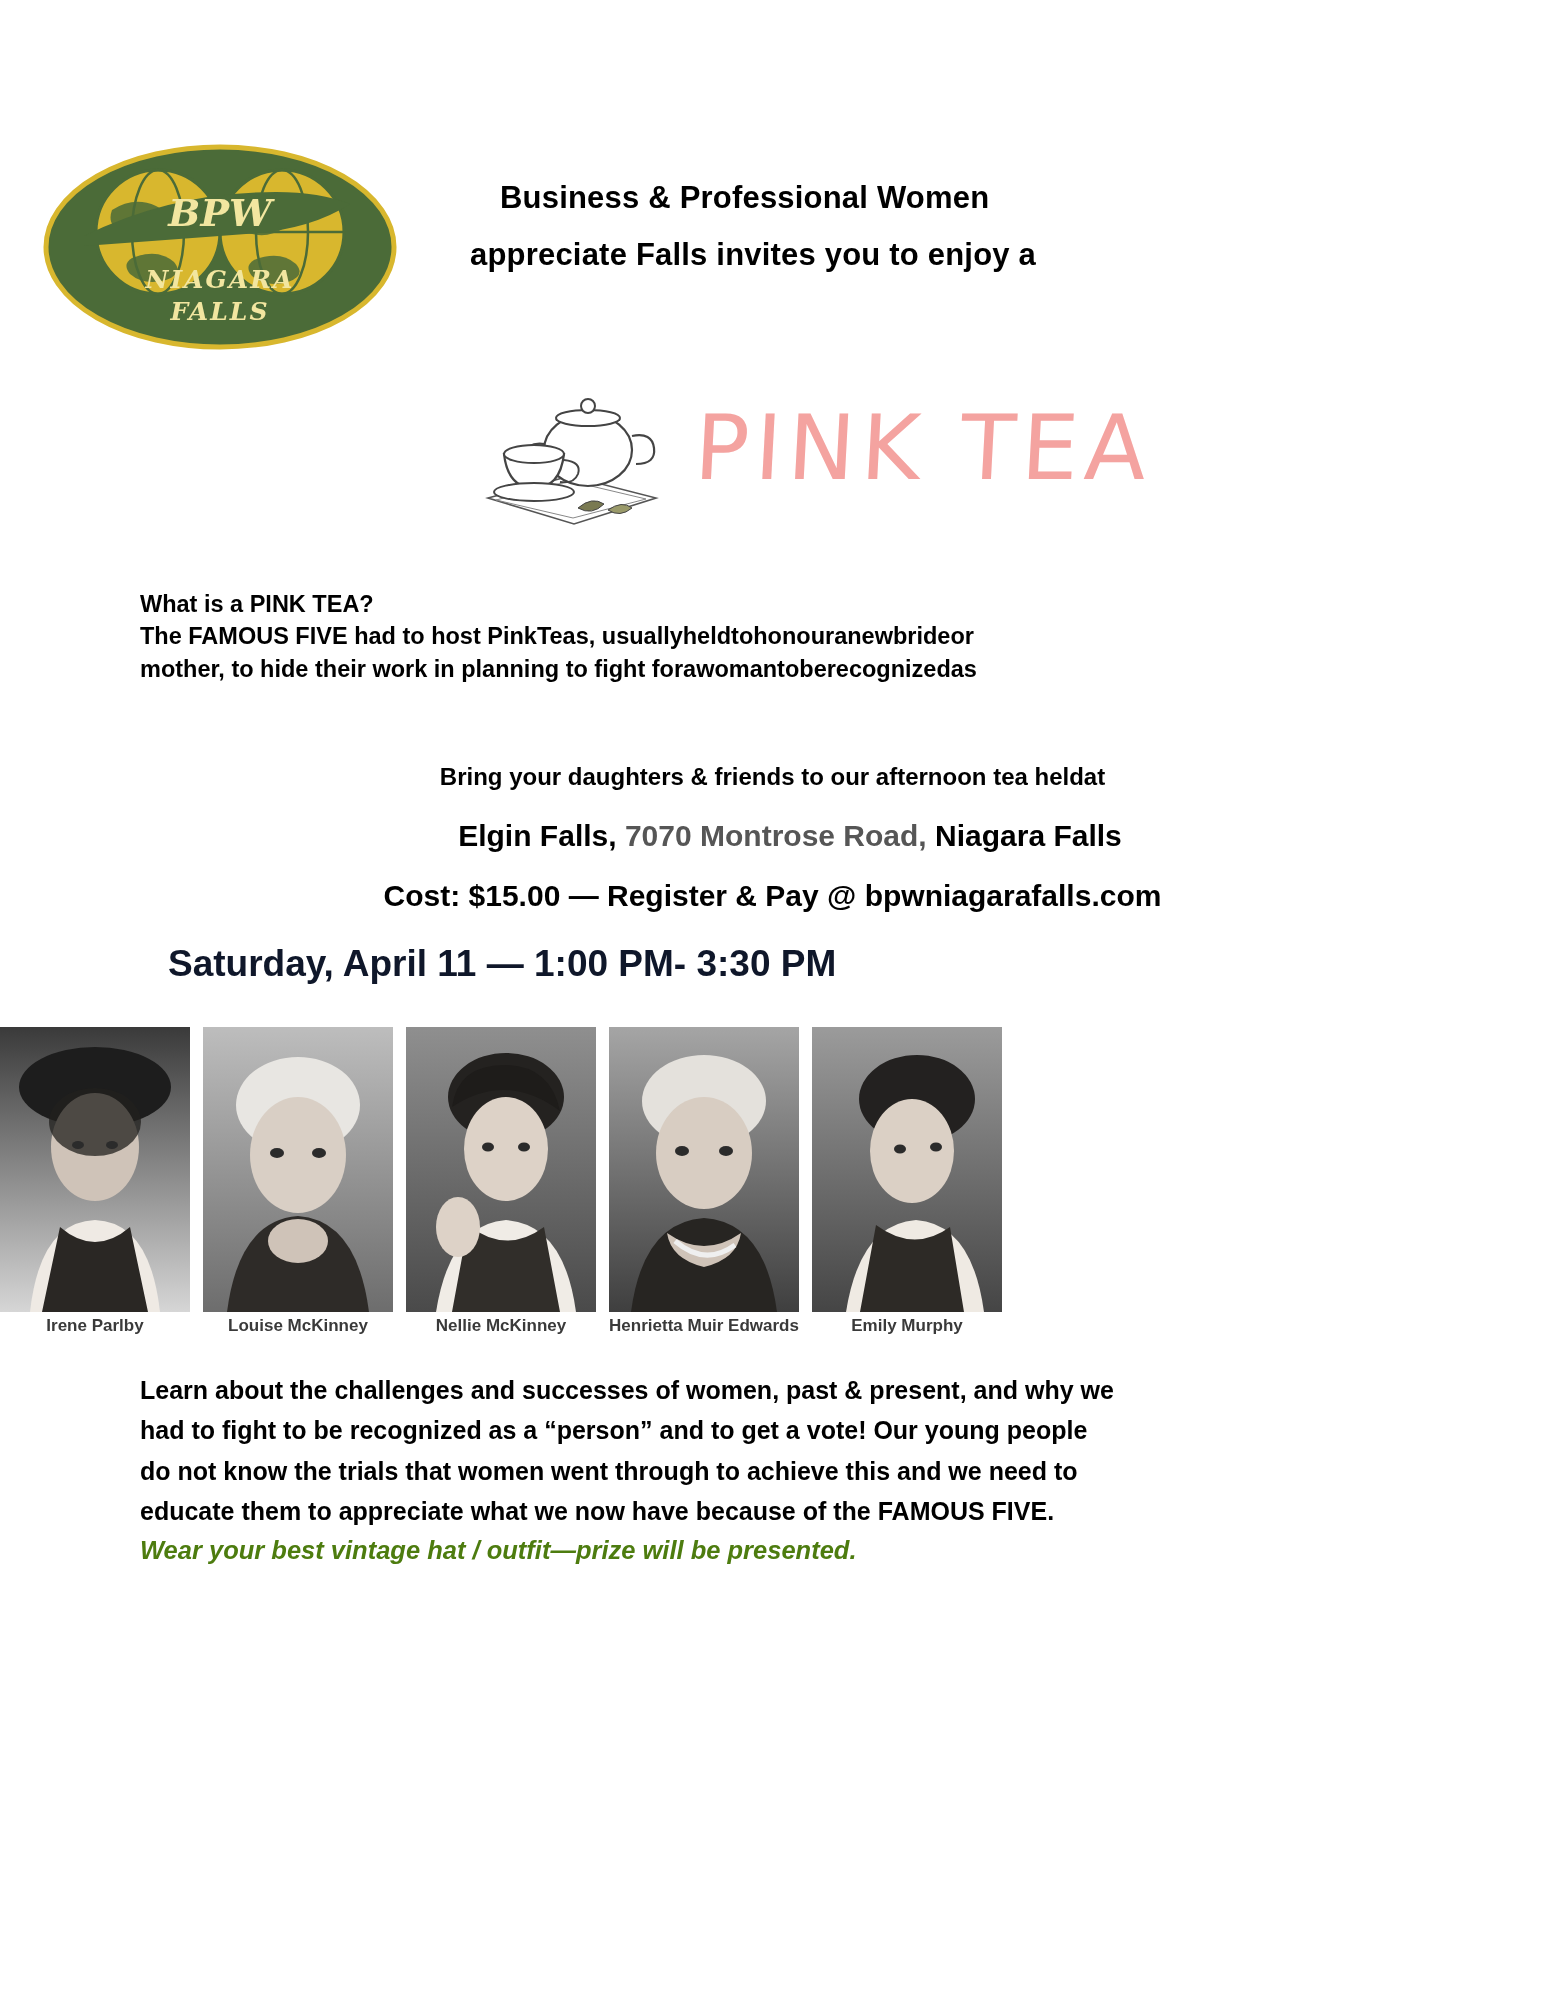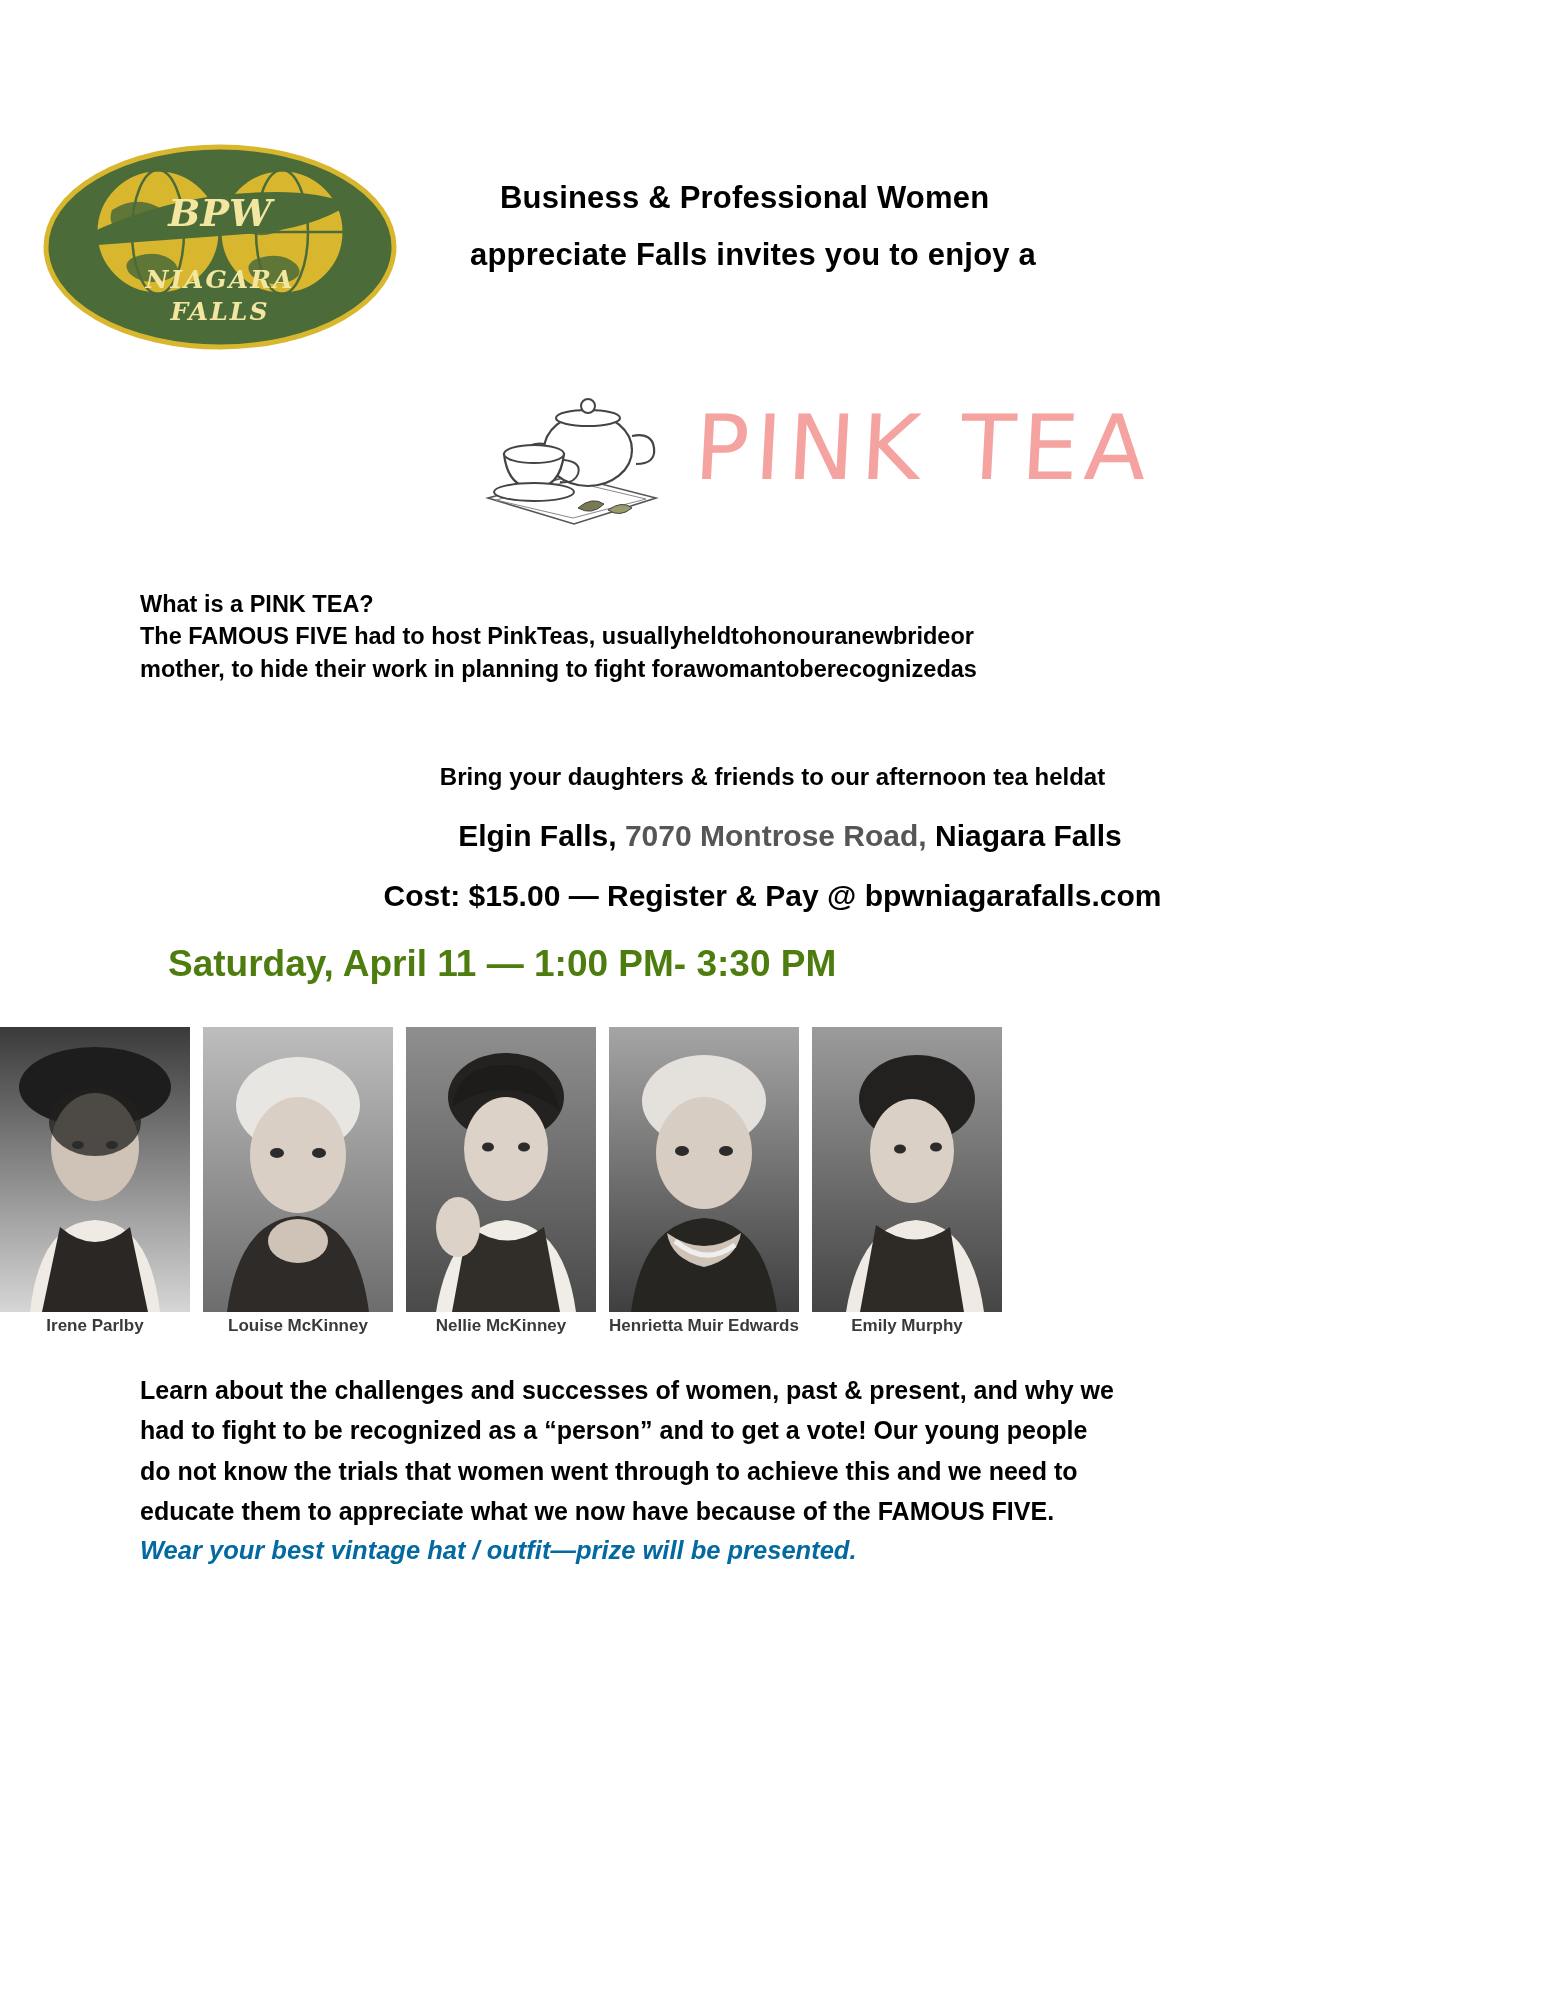--- a/index.html
+++ b/index.html
@@ -110,7 +110,7 @@
   .date {
     font-size: 37px;
     font-weight: bold;
-    color: #4d7c0f;
+    color: #0f172a;
     text-align: left;
     padding-left: 168px;
   }

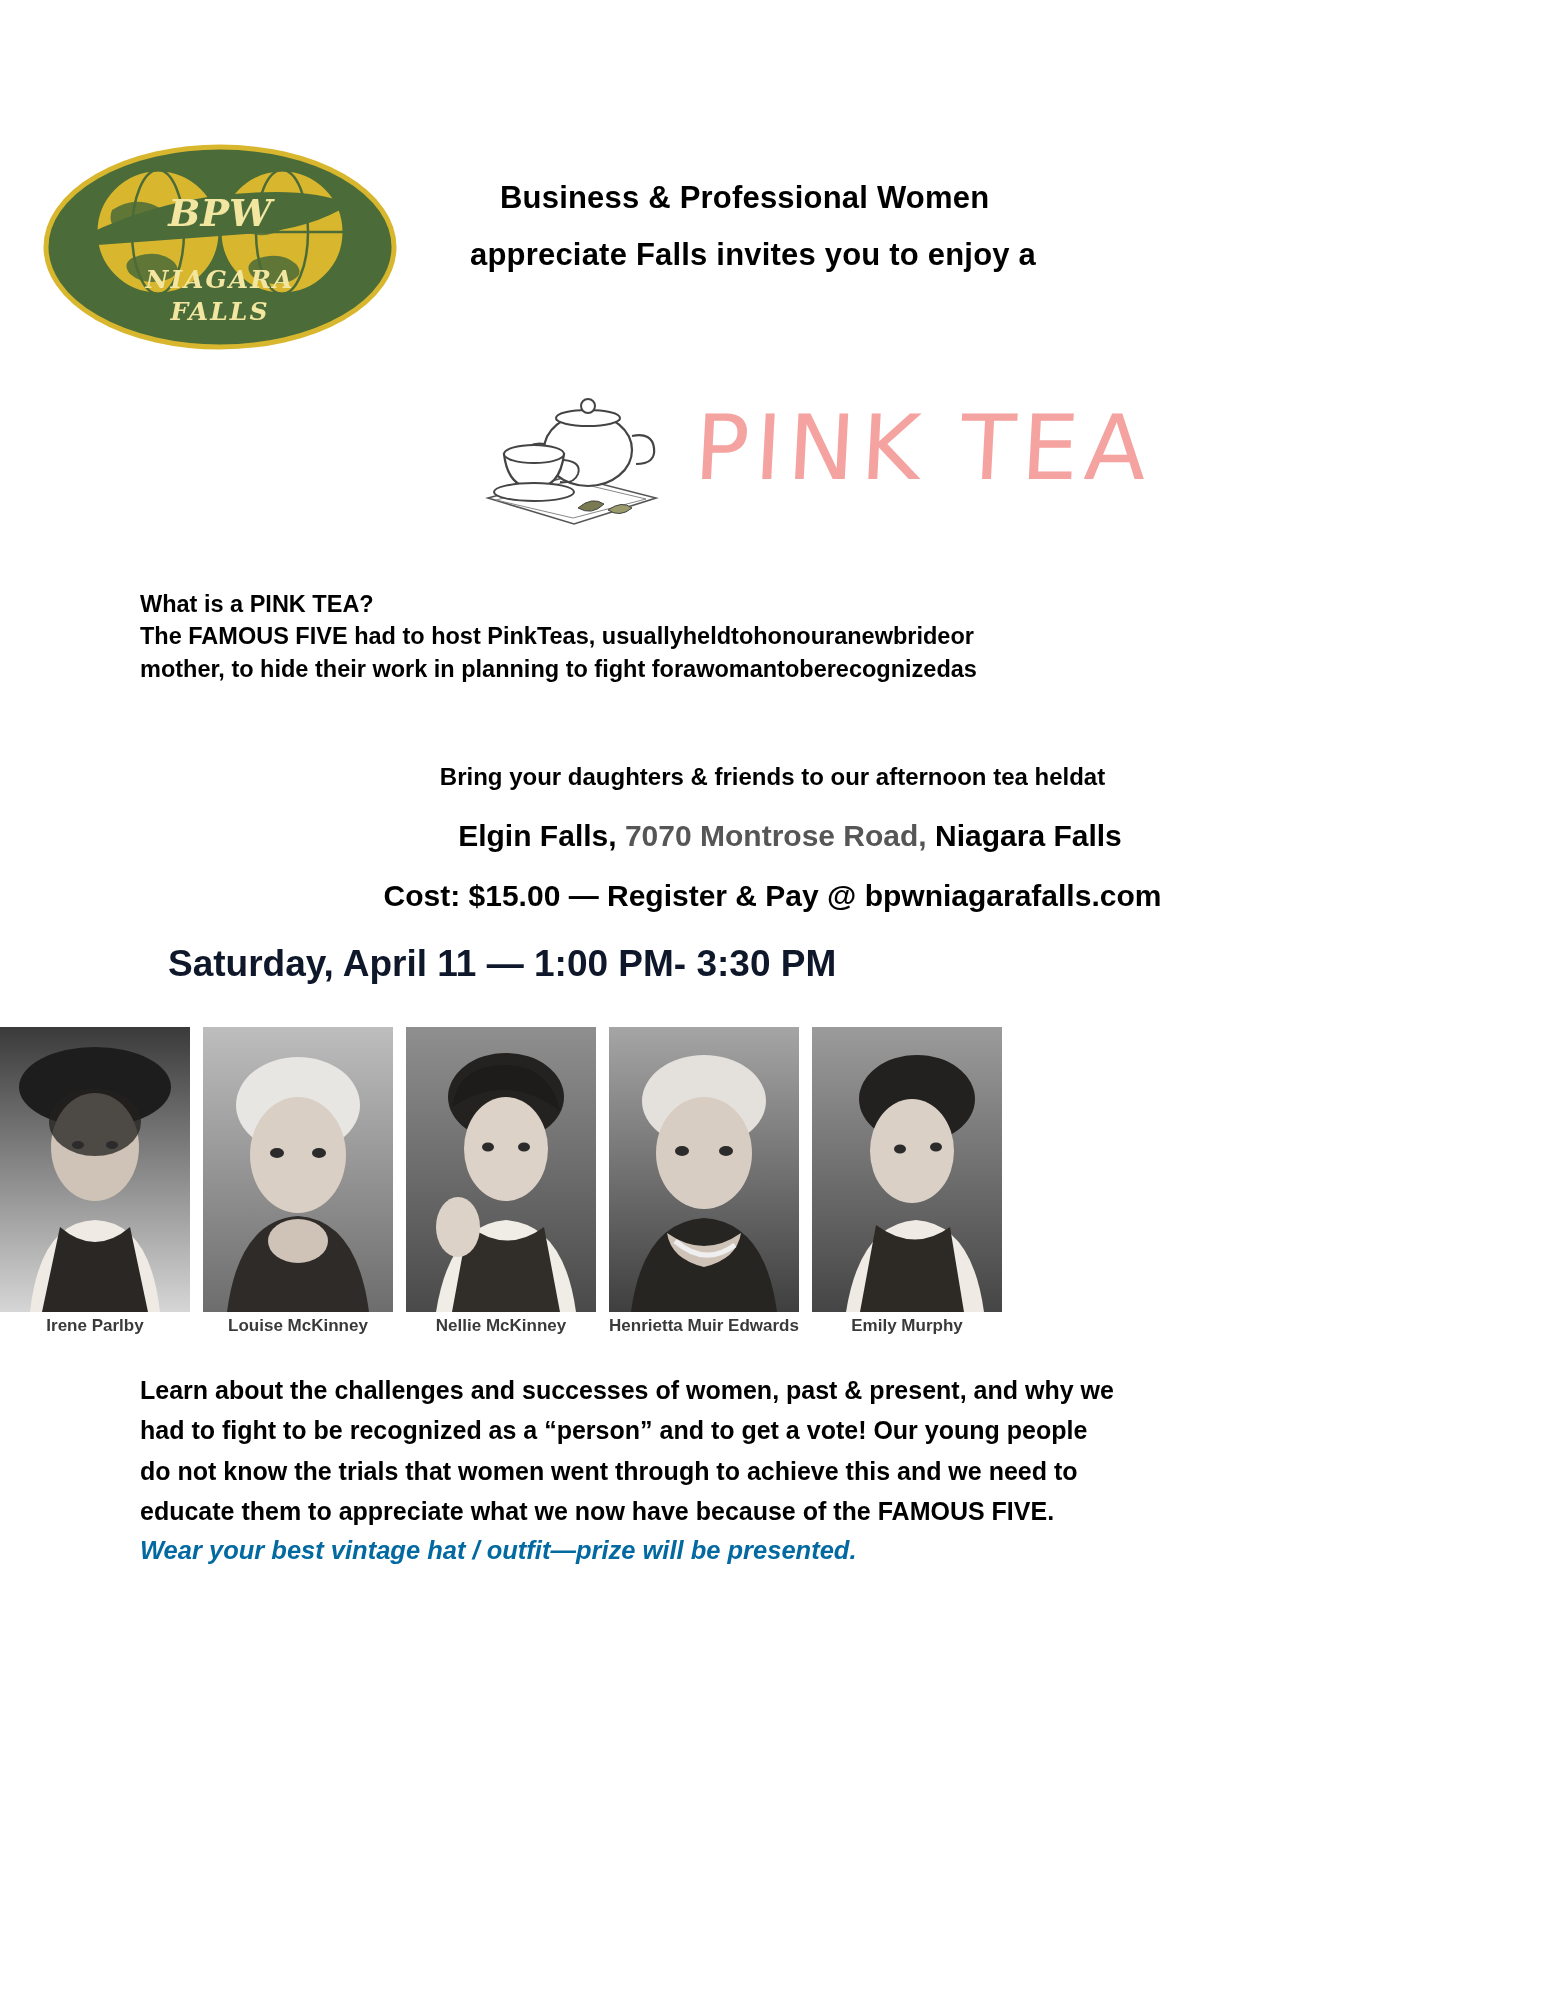--- a/index.html
+++ b/index.html
@@ -157,7 +157,7 @@
     font-size: 25.5px;
     font-weight: bold;
     font-style: italic;
-    color: #0369a1;
+    color: #4d7c0f;
   }
 </style>
 </head>

